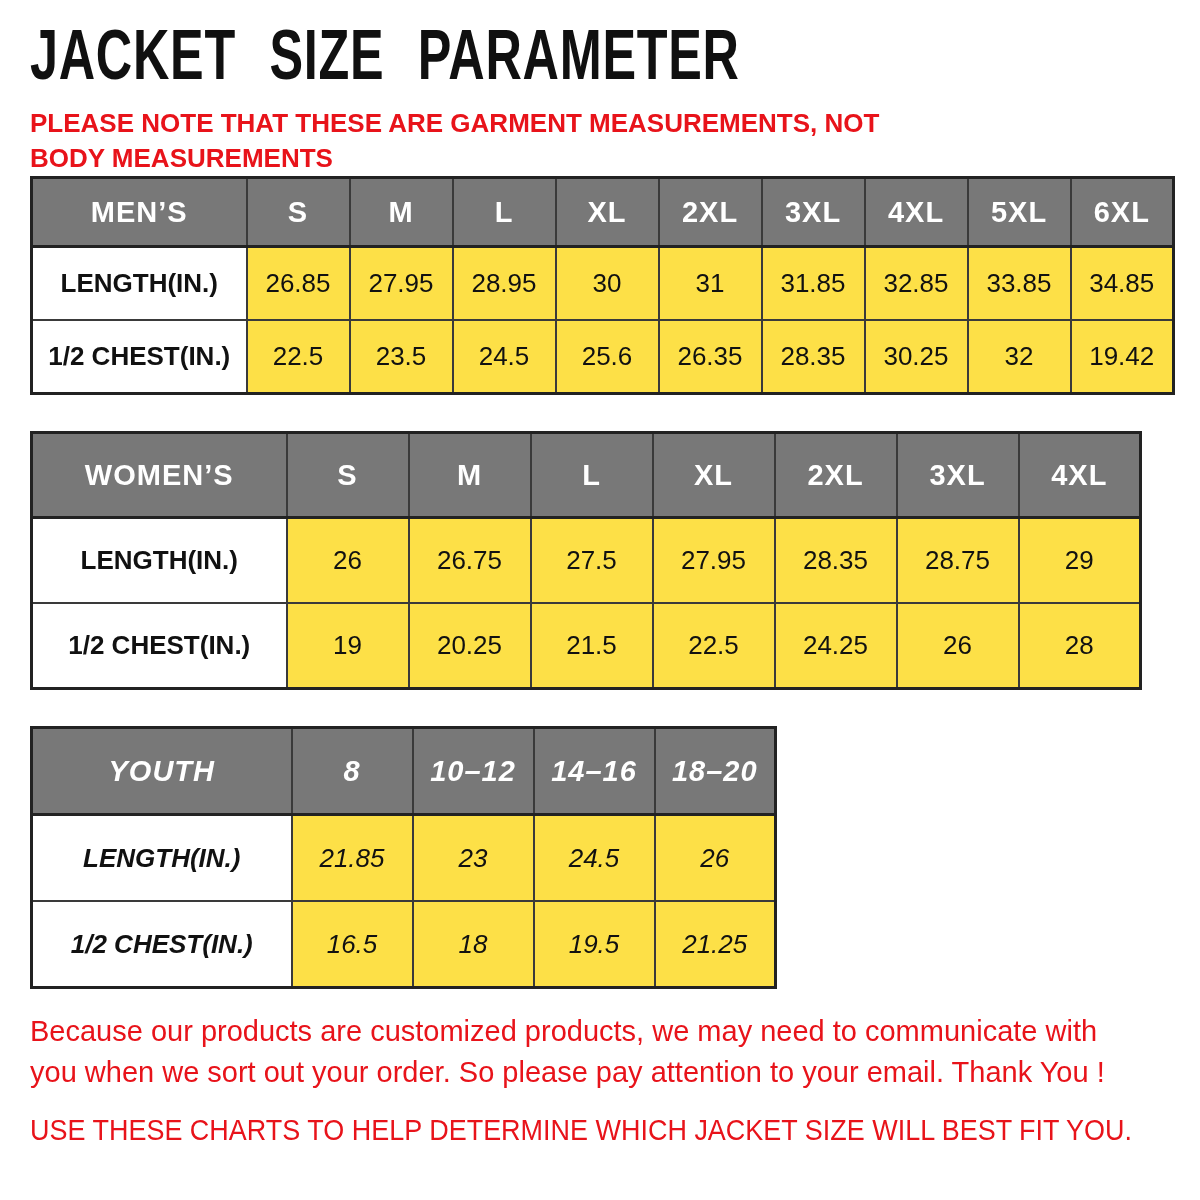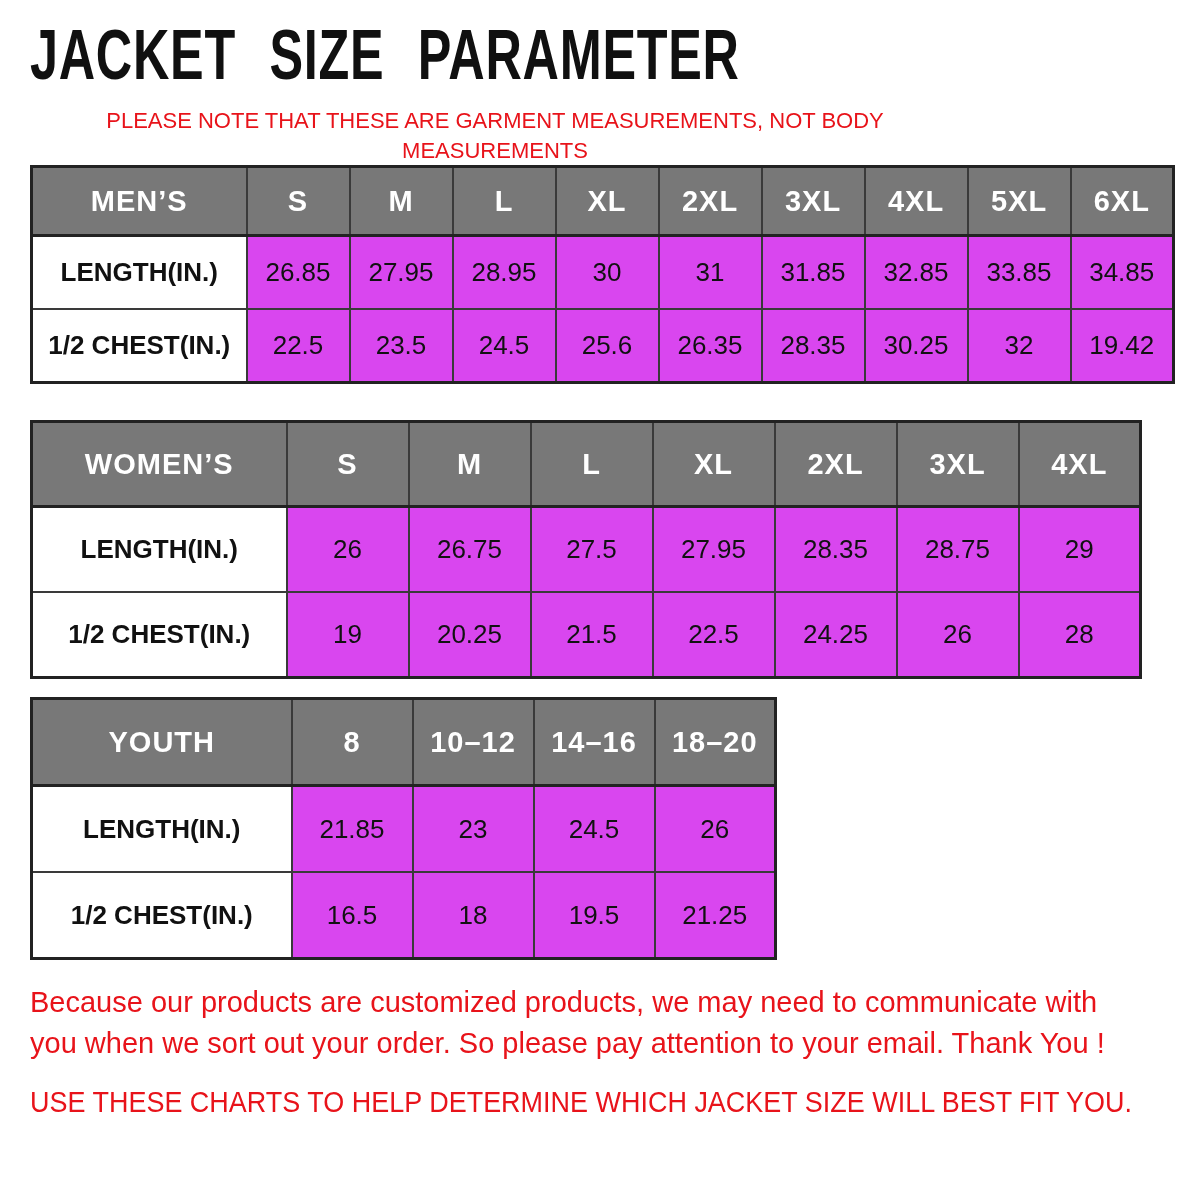--- a/index.html
+++ b/index.html
@@ -28,10 +28,9 @@
     margin: 16px 0 0 30px;
     width: 930px;
     color: #e8131a;
-    font-size: 22px;
+    font-size: 26px;
     line-height: 1.35;
-    font-weight: normal;
-    text-align: center;
+    font-weight: bold;
   }
   table.size-table {
     border-collapse: collapse;

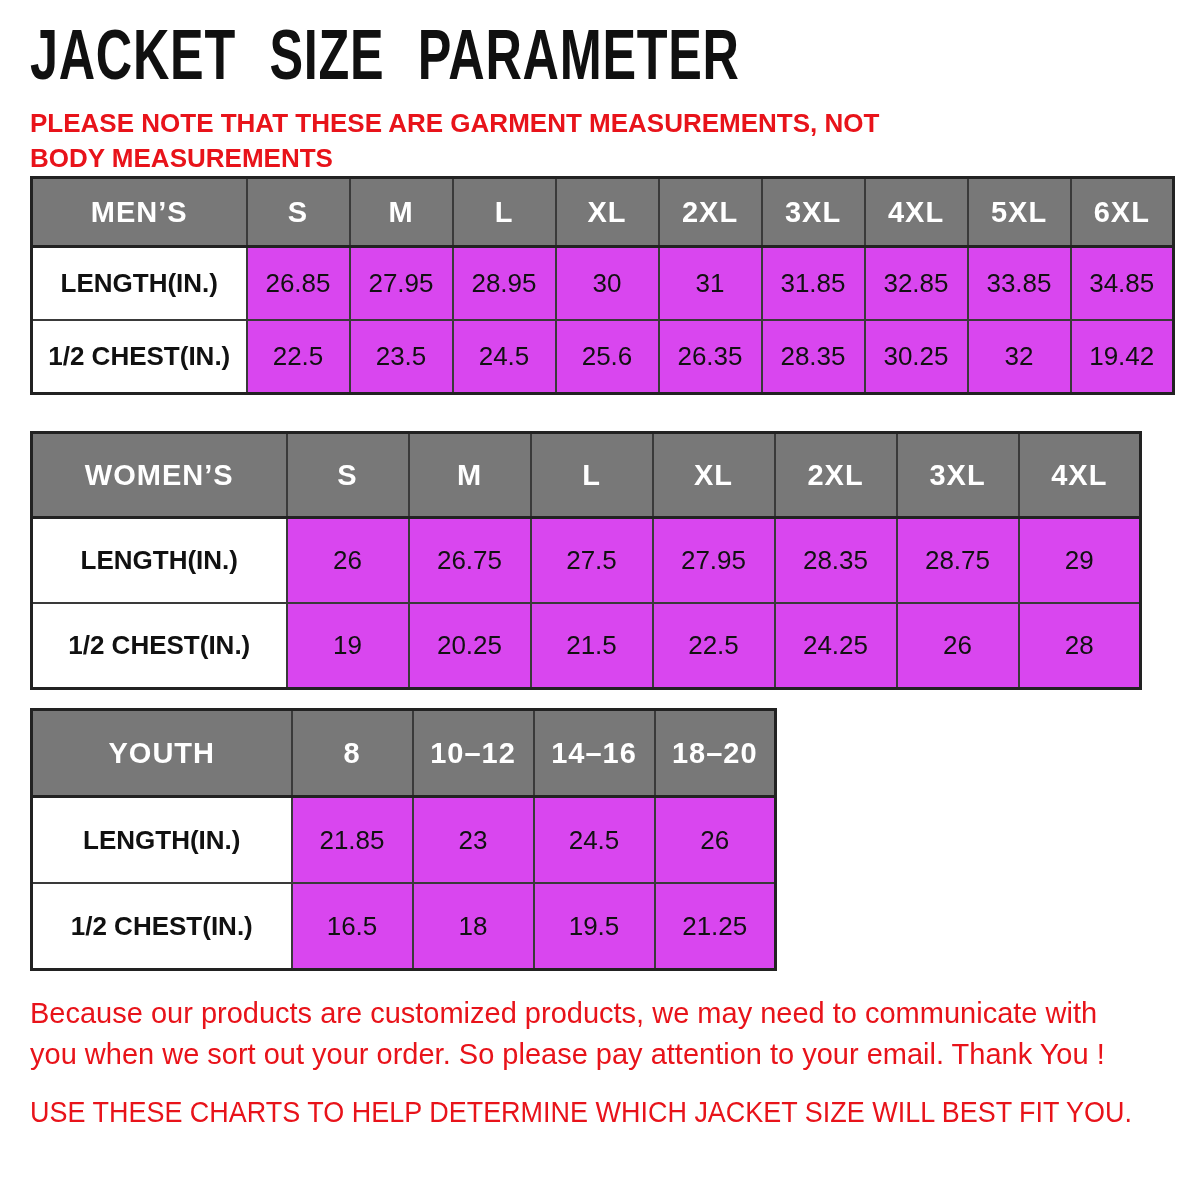--- a/index.html
+++ b/index.html
@@ -60,7 +60,7 @@
   }
   table.size-table td.val {
     font-size: 26px;
-    background: #d946ef;
+    background: #fde047;
   }
   #mens-table { }
   #mens-table th { height: 66px; }

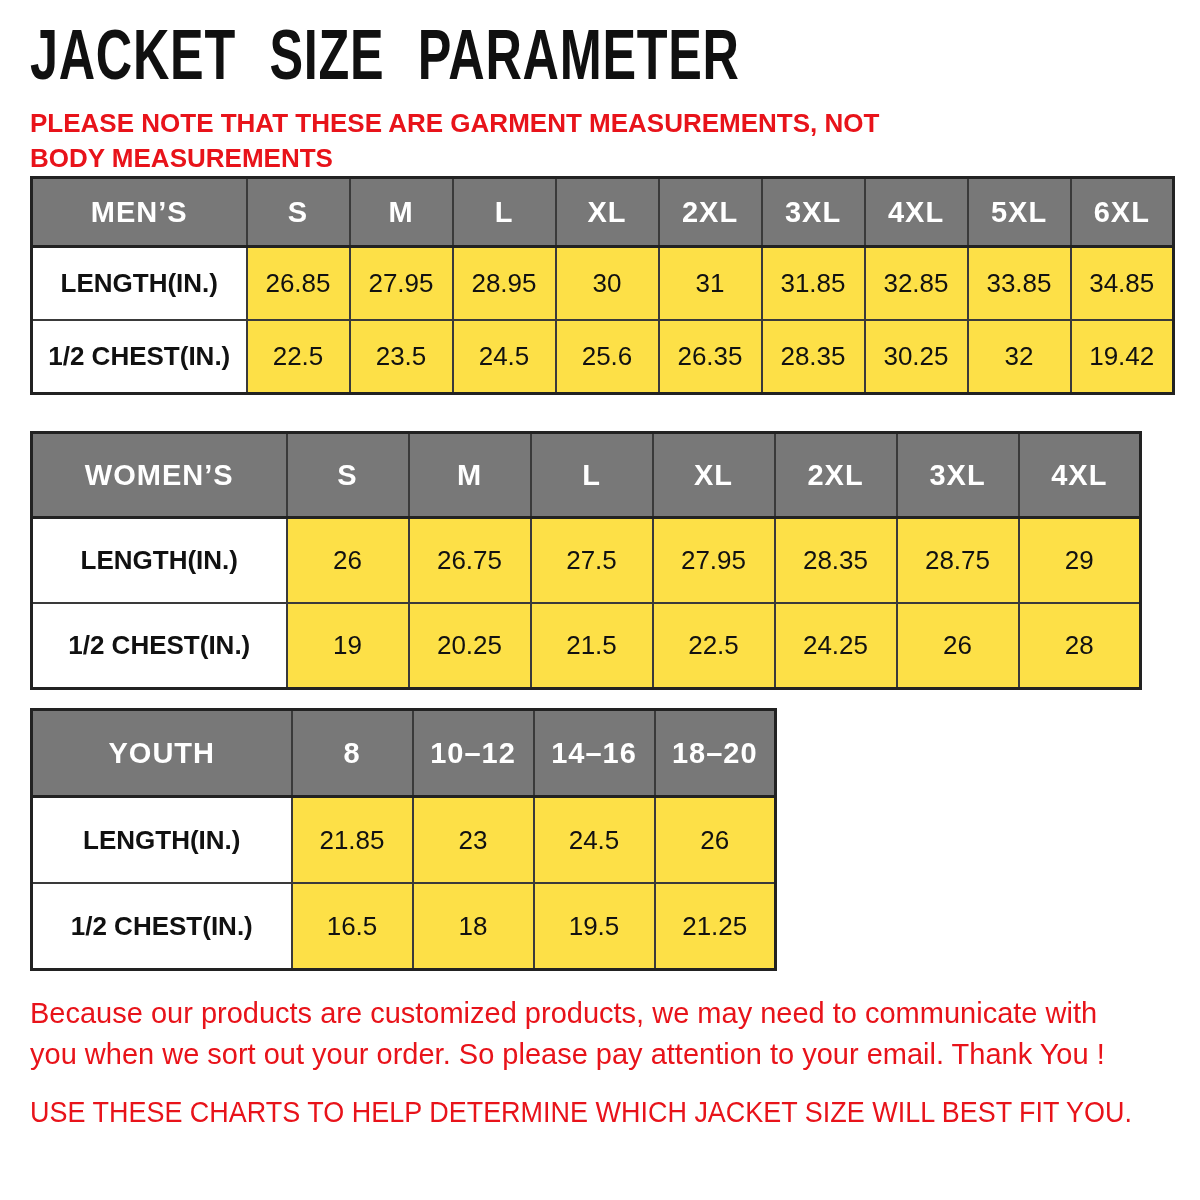--- a/index.html
+++ b/index.html
@@ -68,7 +68,7 @@
   #womens-table { margin-top: 36px; }
   #womens-table th { height: 82px; }
   #womens-table td { height: 83px; }
-  #youth-table { margin-top: 18px; }
+  #youth-table { margin-top: 36px; font-style: italic; }
   #youth-table th { height: 84px; }
   #youth-table td { height: 84px; }
   .footer-para {

